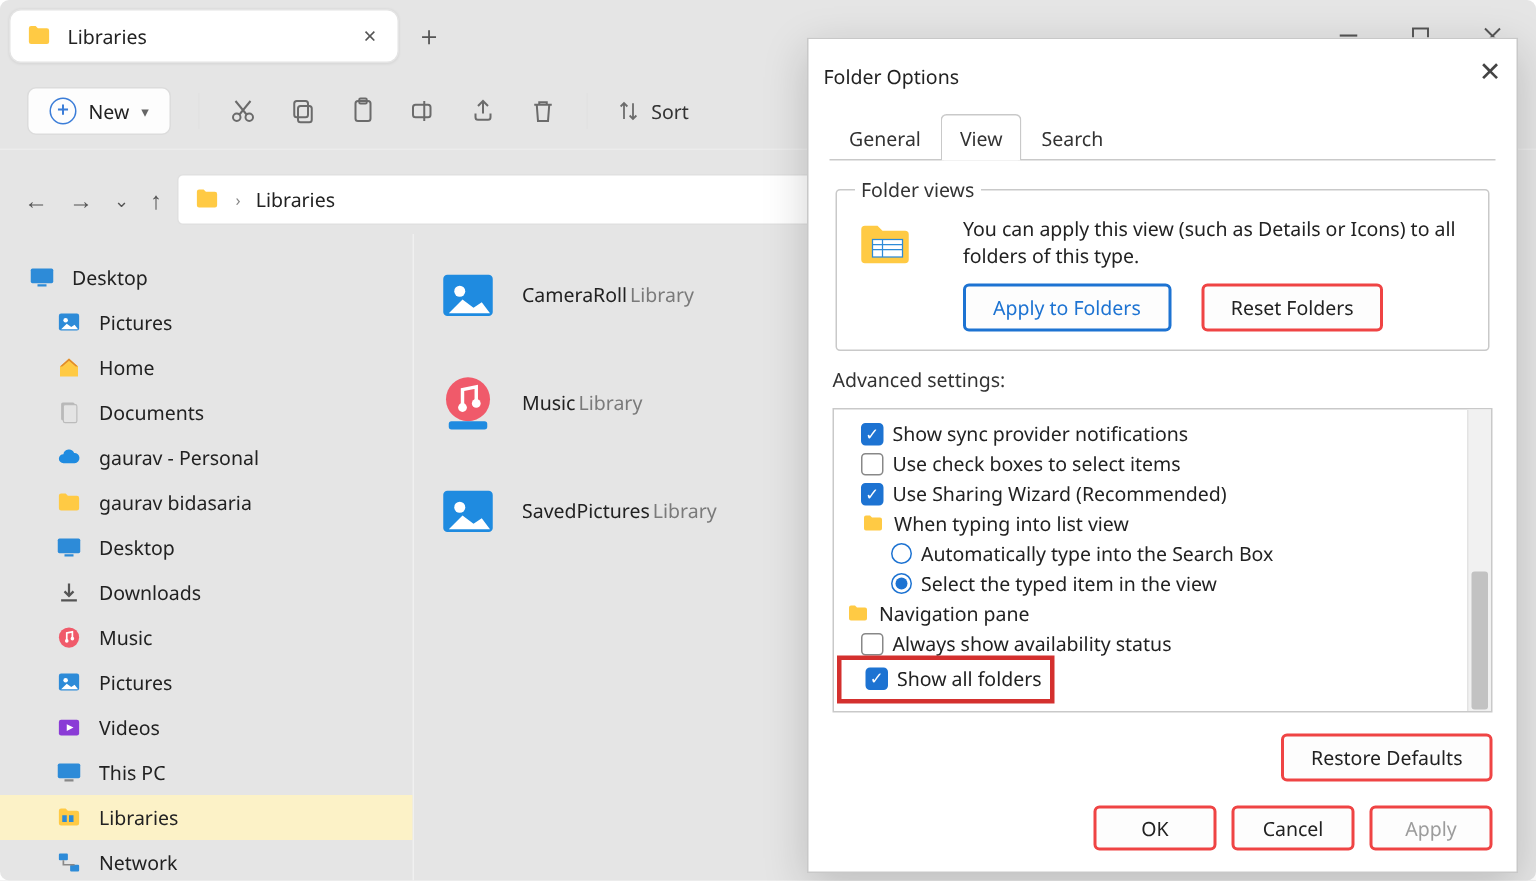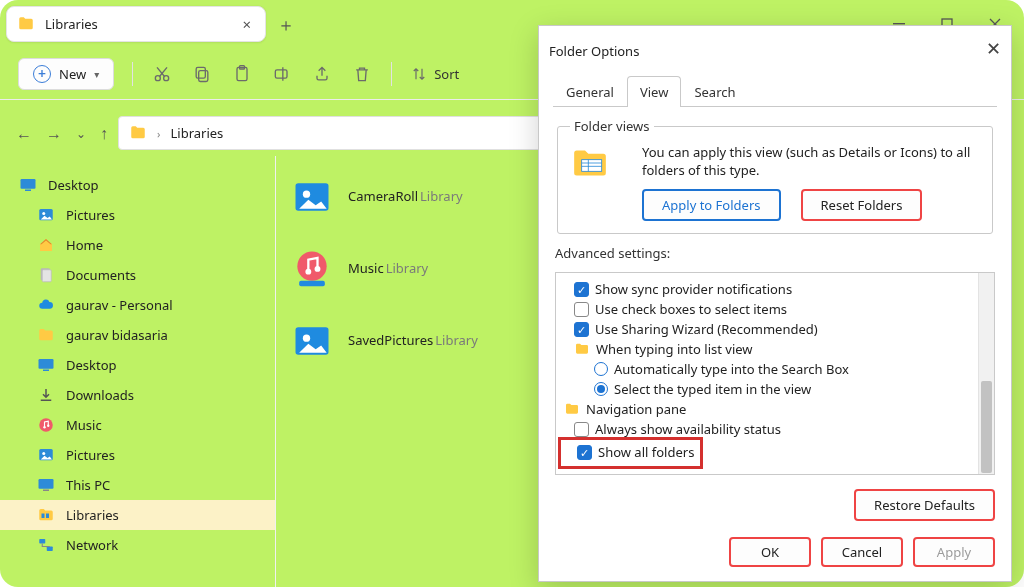--- a/index.html
+++ b/index.html
@@ -5,7 +5,7 @@
   * { box-sizing: border-box; font-family: 'Segoe UI', system-ui, sans-serif; }
   body { margin:0; background:#fff; width:1024px; height:587px; overflow:hidden; position:relative; font-size:13px; color:#222;}
   
-  .explorer { position:absolute; inset:0; display:flex; flex-direction:column; background:#bef264; border-radius:18px;}
+  .explorer { position:absolute; inset:0; display:flex; flex-direction:column; background:#e5e5e5; border-radius:6px;}
   .titlebar { display:flex; align-items:center; height:48px; padding:0 6px; gap:6px;}
   .tab { display:flex; align-items:center; gap:10px; background:#fff; border:1px solid #e4e4e4; border-radius:8px; height:36px; padding:0 14px 0 10px; width:260px; box-shadow:0 .5px 2px rgba(0,0,0,.08);}
   .tab .folder-ico { width:18px;height:18px; }

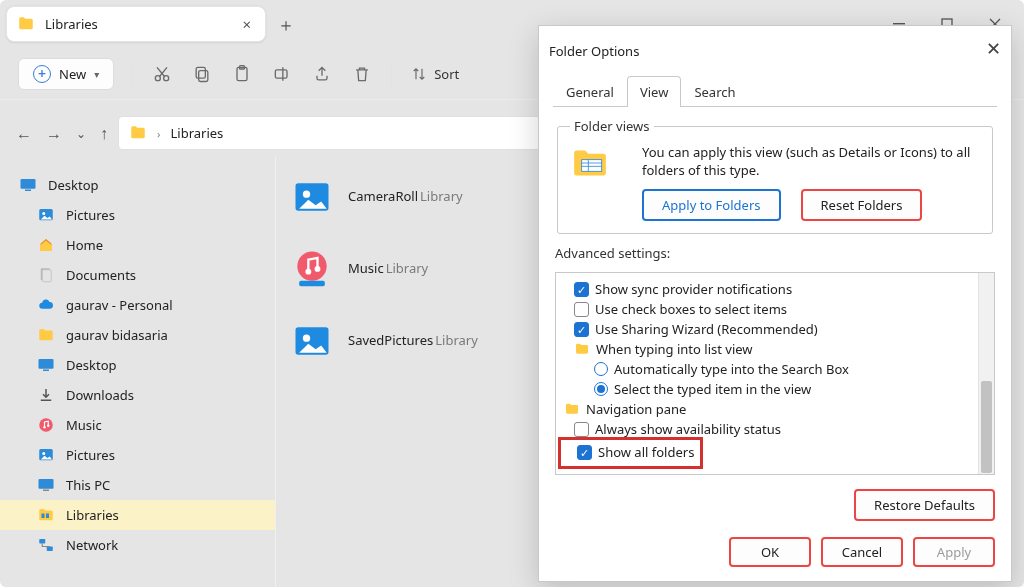--- a/index.html
+++ b/index.html
@@ -268,6 +268,15 @@
       <div class="side-item child">
           <span class="ico">
             <svg width="18" height="18" viewBox="0 0 24 24">
+              <rect x="3" y="5" width="18" height="14" rx="2" fill="#8a3bd6"></rect>
+              <path d="M10 9 l6 3-6 3z" fill="#fff"></path>
+            </svg>
+          </span>
+          <span>Videos</span>
+        </div>
+      <div class="side-item child">
+          <span class="ico">
+            <svg width="18" height="18" viewBox="0 0 24 24">
               <rect x="2" y="4" width="20" height="13" rx="1.5" fill="#2d8bd8"></rect>
               <rect x="8" y="18" width="8" height="2" fill="#888"></rect>
             </svg>

